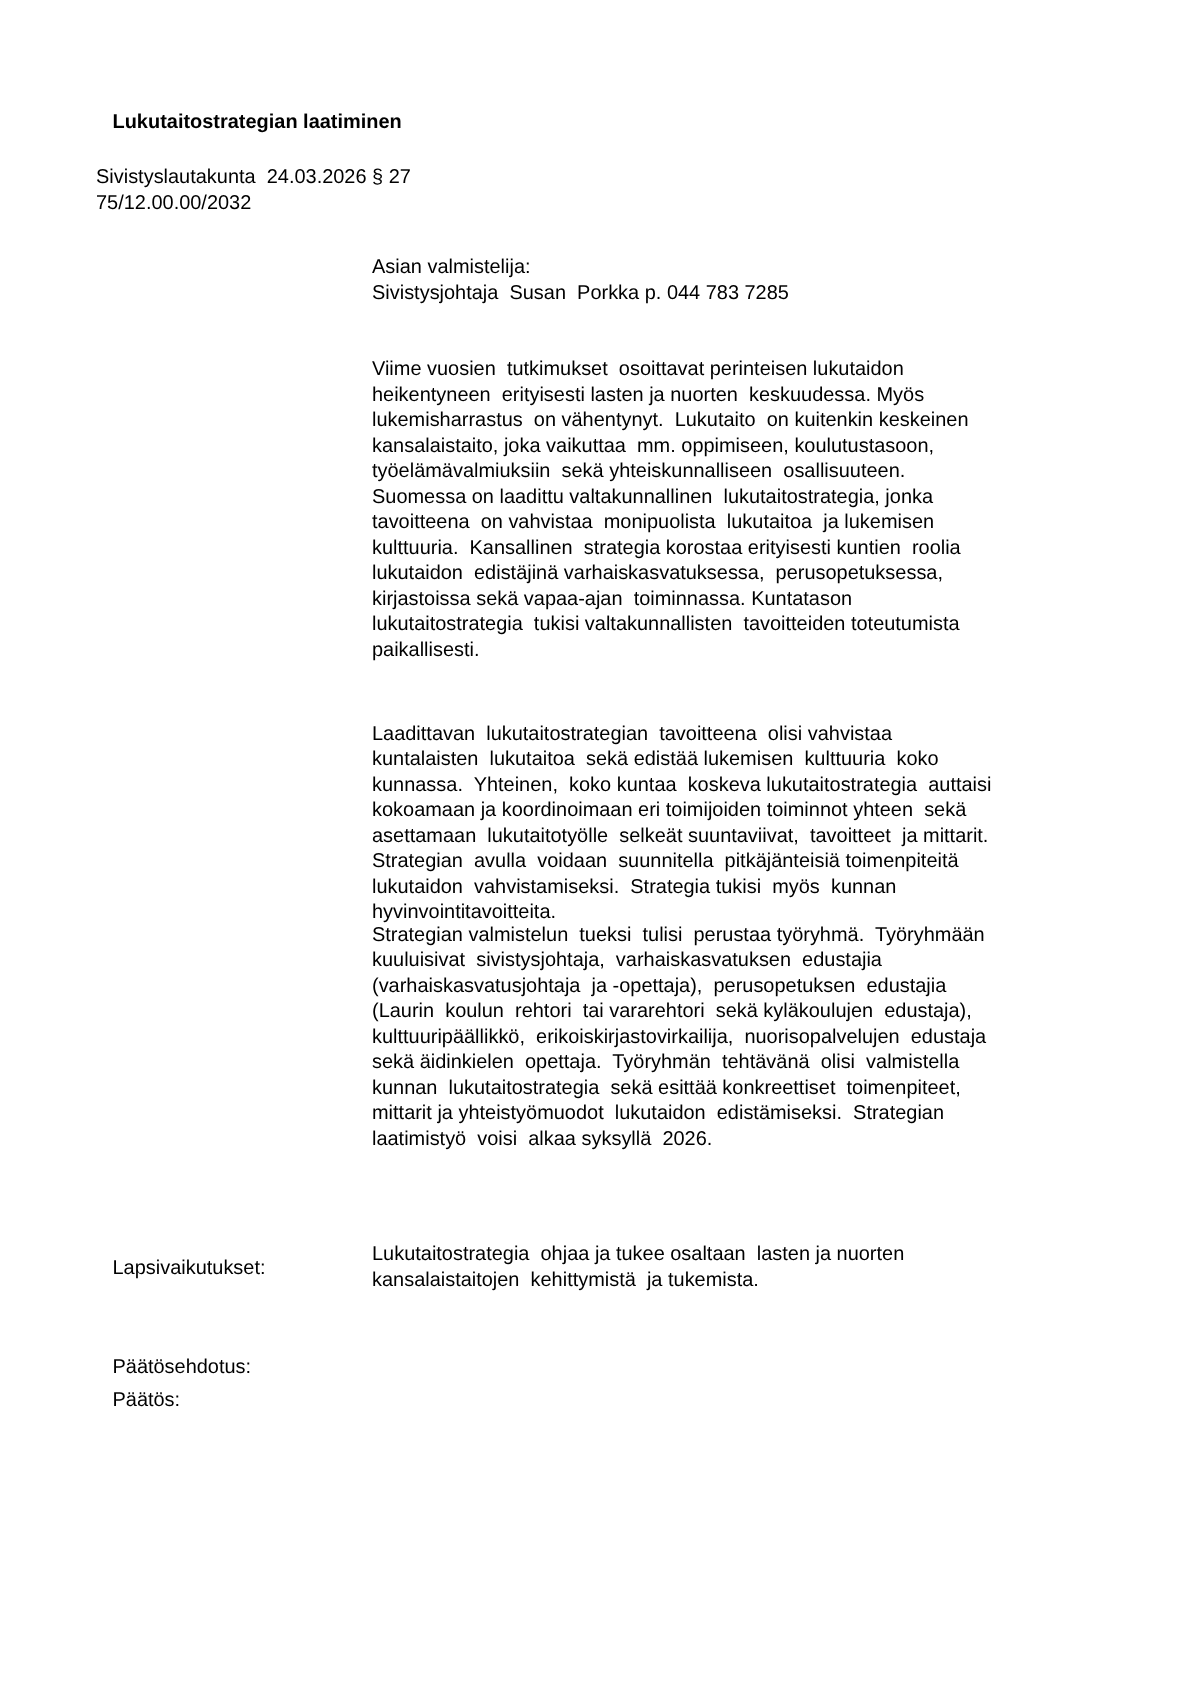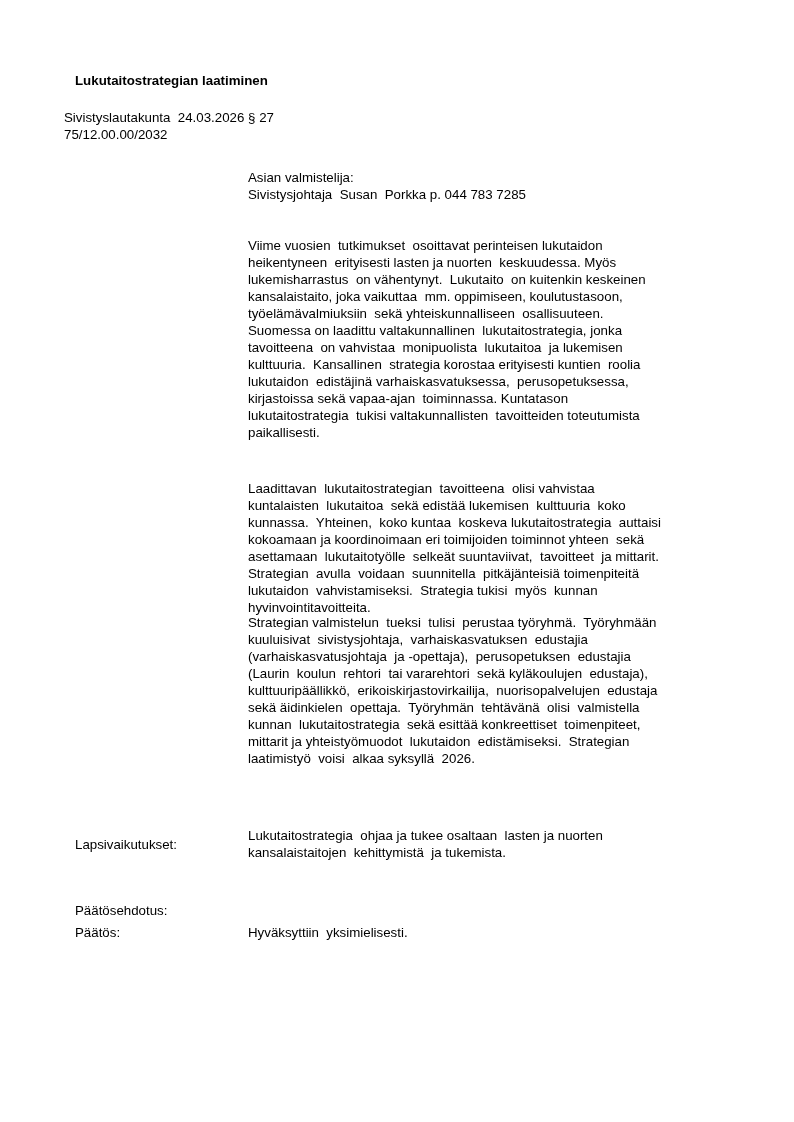--- a/index.html
+++ b/index.html
@@ -121,7 +121,6 @@
 
   <div class="labeled-section sec-decision">
     <div class="label-col">Päätös:</div>
-    <div class="content-col">Hyväksyttiin  yksimielisesti.</div>
   </div>
 
 </div>

